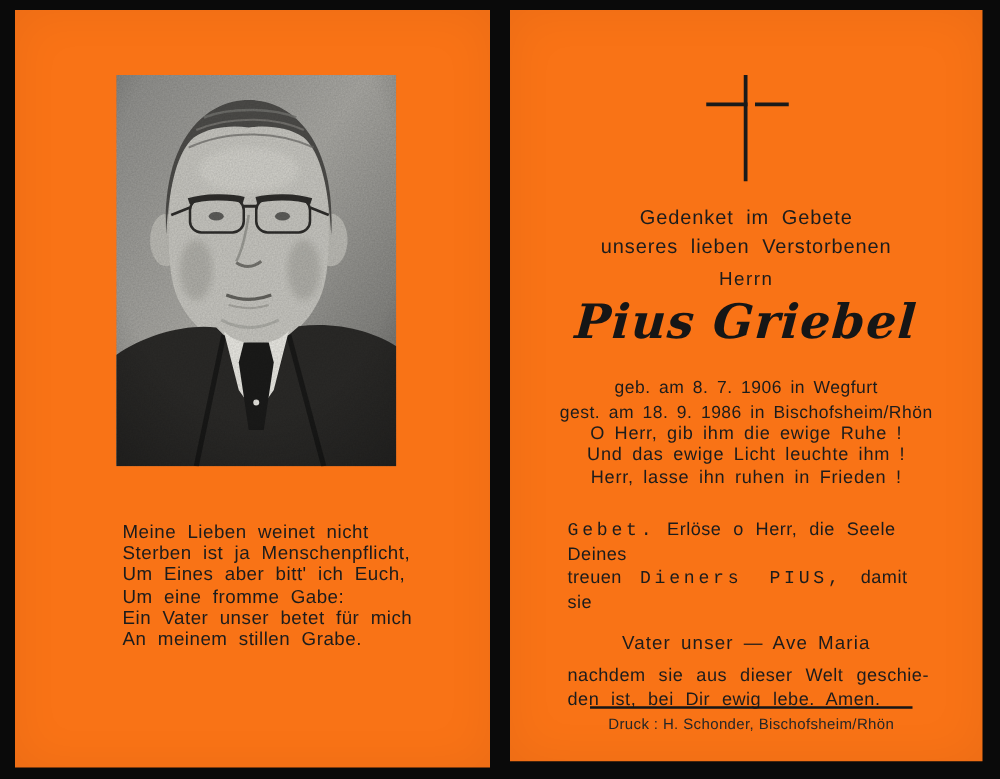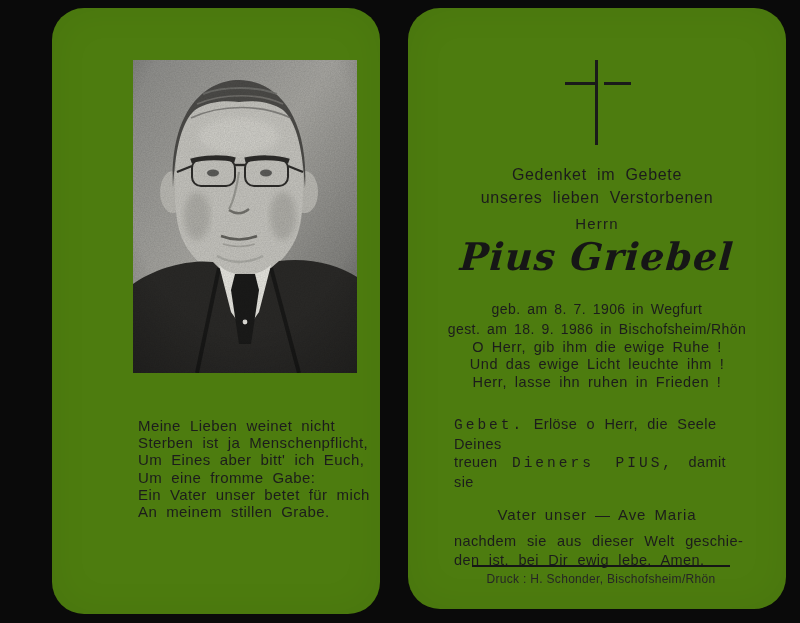--- a/index.html
+++ b/index.html
@@ -9,7 +9,7 @@
     font-family:"Liberation Sans", sans-serif;
     color:#1d1d1d;
   }
-  .panel{position:absolute;background:#4d7c0f;box-shadow:inset 0 0 40px rgba(0,0,0,0.06);border-radius:32px;}
+  .panel{position:absolute;background:#f97316;box-shadow:inset 0 0 40px rgba(0,0,0,0.06);}
   #left-panel{left:12px;top:8px;width:328px;height:606px;margin-left:40px;}
   #right-panel{left:408px;top:8px;width:378px;height:601px;}
 

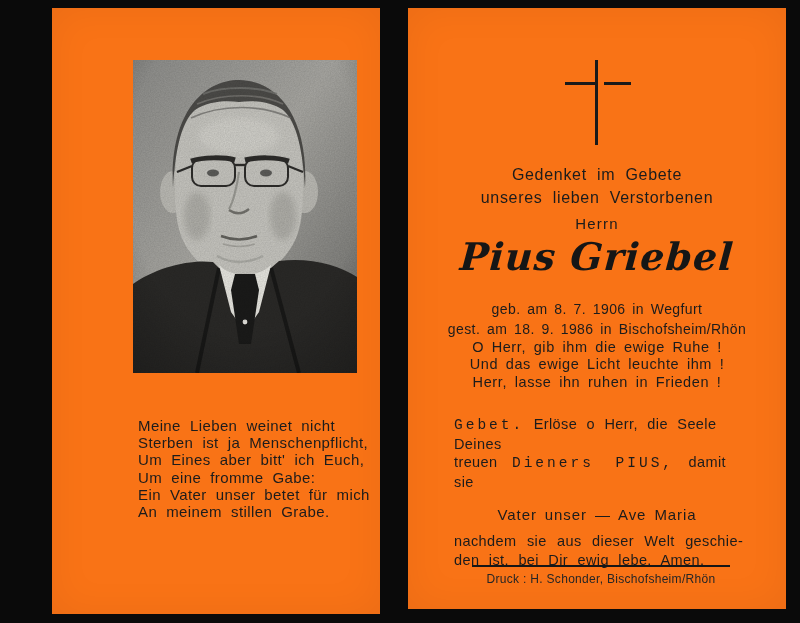--- a/index.html
+++ b/index.html
@@ -10,7 +10,7 @@
     color:#1d1d1d;
   }
   .panel{position:absolute;background:#f97316;box-shadow:inset 0 0 40px rgba(0,0,0,0.06);}
-  #left-panel{left:12px;top:8px;width:328px;height:606px;margin-left:40px;}
+  #left-panel{left:12px;top:8px;width:380px;height:606px;}
   #right-panel{left:408px;top:8px;width:378px;height:601px;}
 
   

